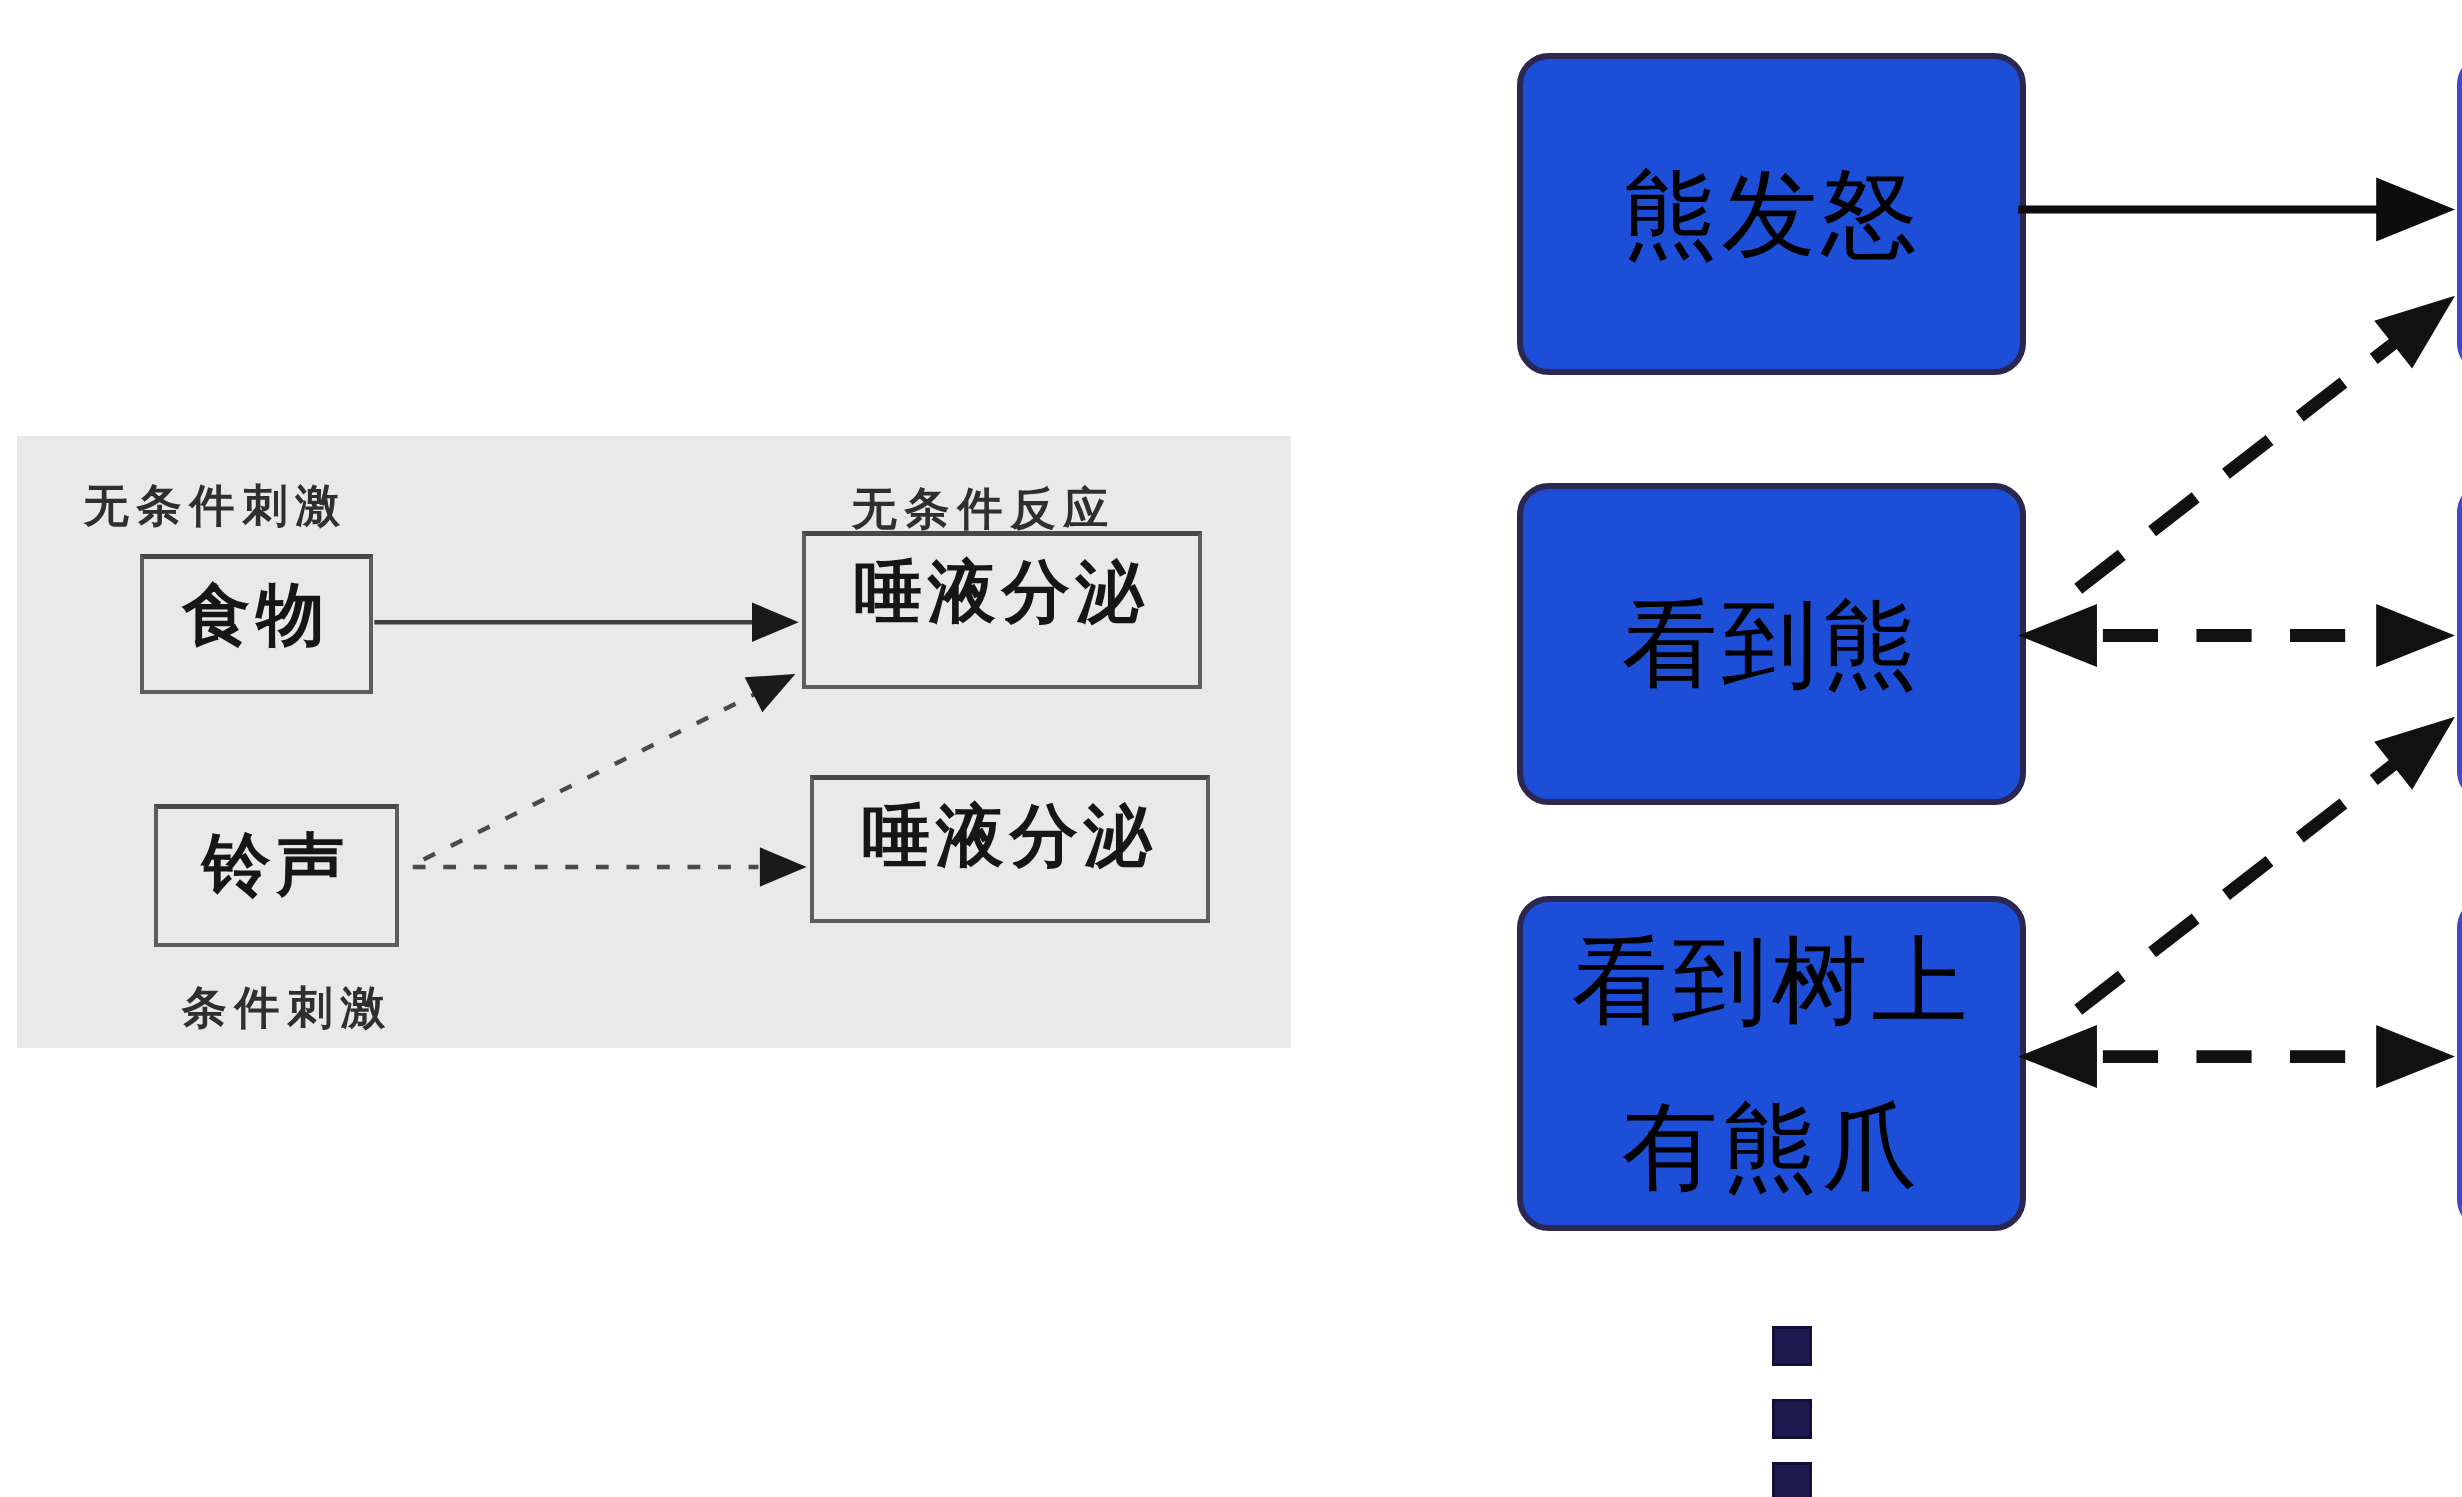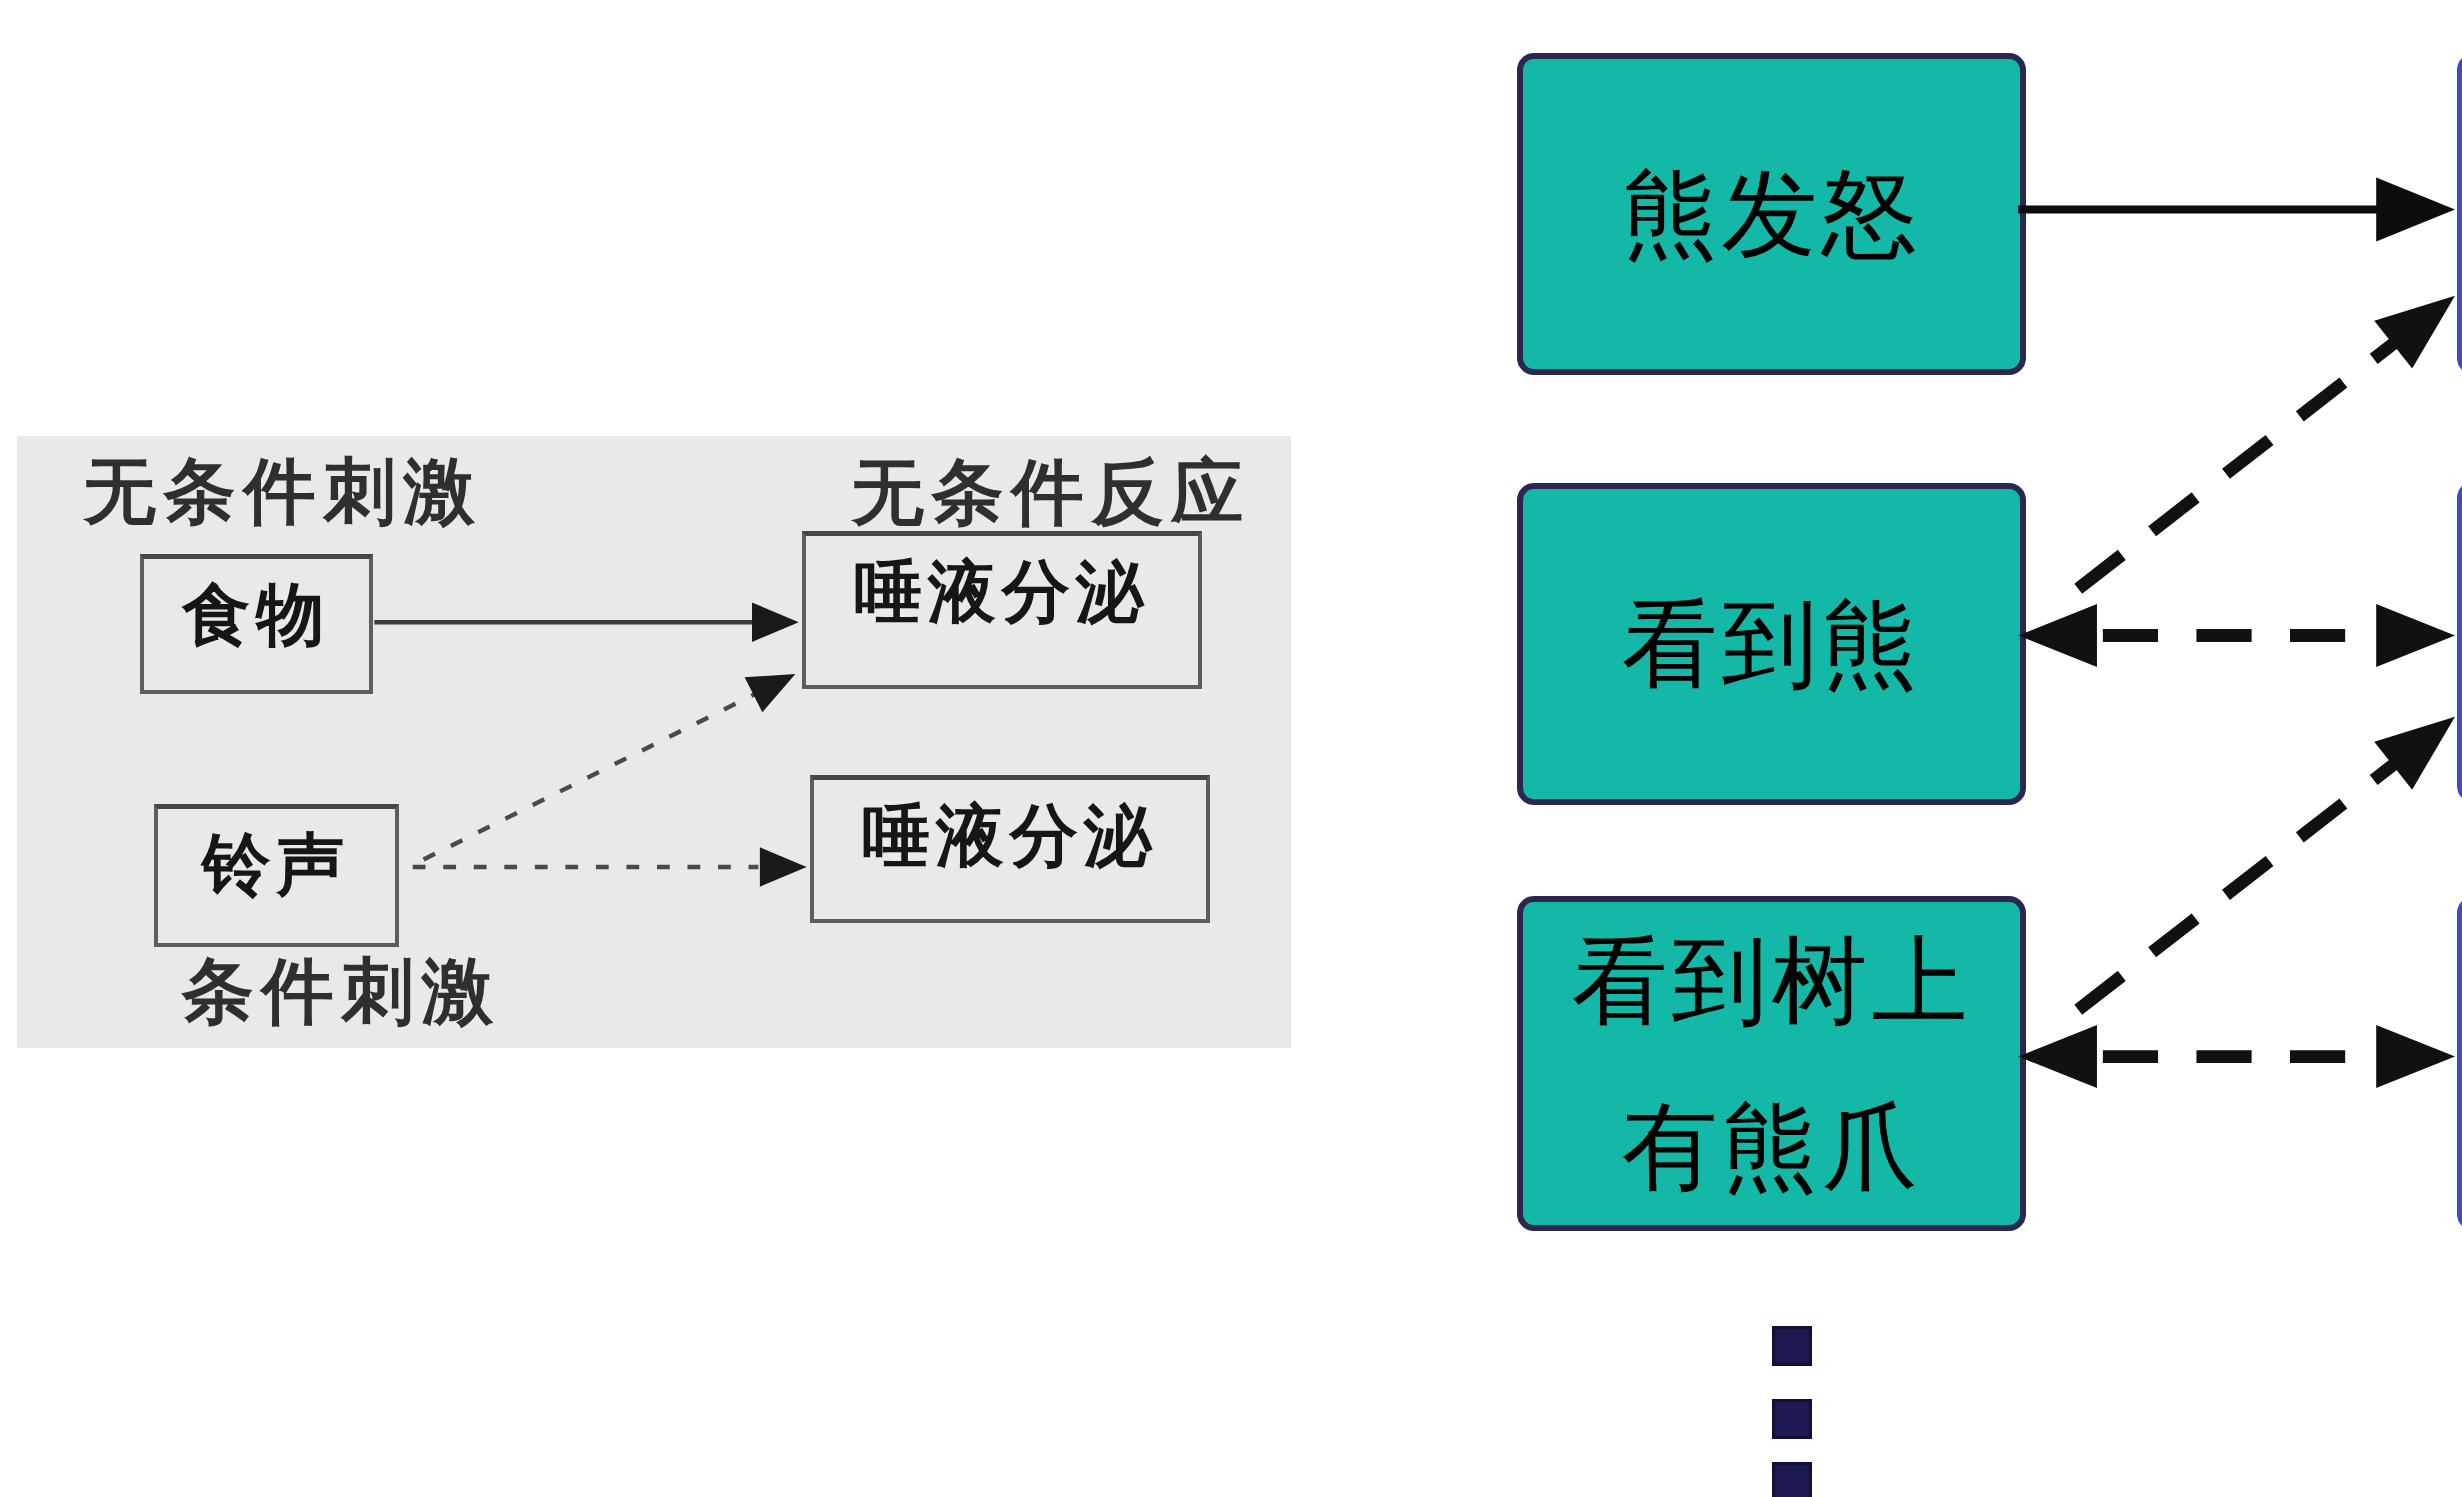--- a/index.html
+++ b/index.html
@@ -12,7 +12,7 @@
         display:flex;justify-content:center;align-items:flex-start;}
   .lbox span{font-size:68px;font-weight:600;color:#161616;letter-spacing:5.9px;line-height:1.15;padding-top:16px;white-space:nowrap;}
   
-  .rbox{position:absolute;background:#14b8a6;border-radius:17px;display:flex;flex-direction:column;
+  .rbox{position:absolute;background:#1d4ed8;border-radius:32px;display:flex;flex-direction:column;
         justify-content:center;align-items:center;text-align:center;}
   .rbox.state{border:6.4px solid #2b2750;}
   .rbox.value{border:6.4px solid #4347c8;}

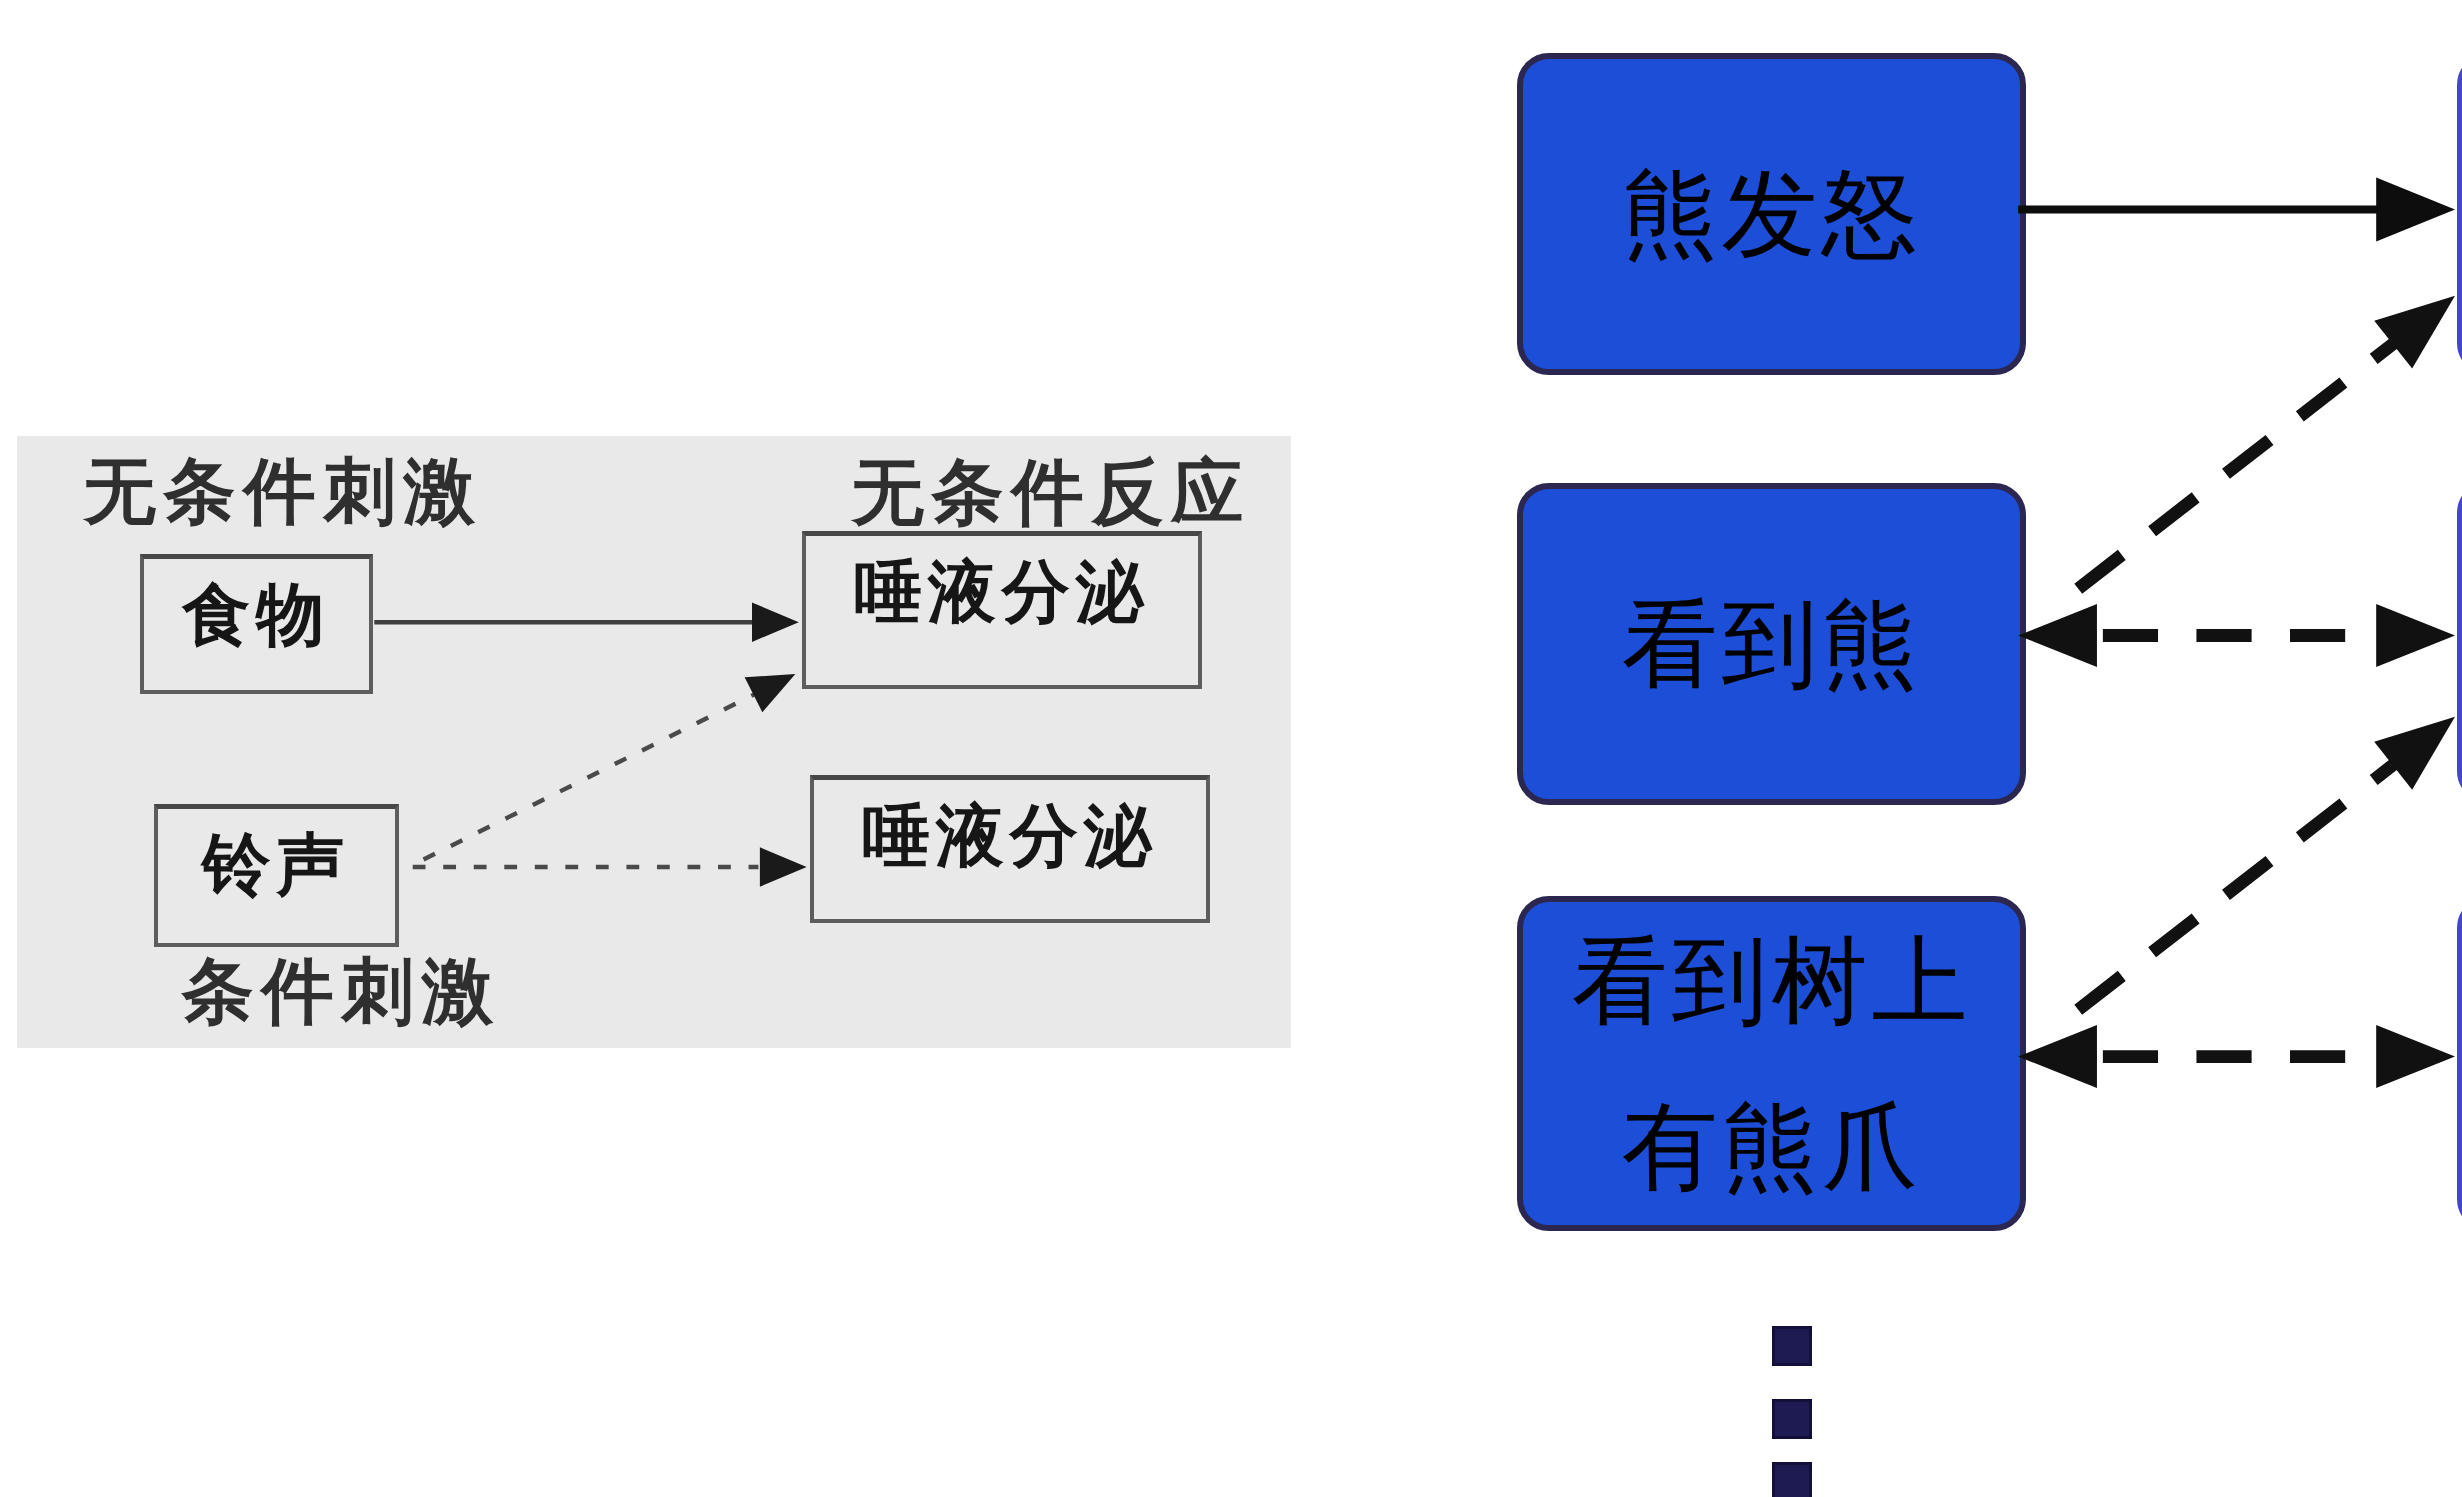--- a/index.html
+++ b/index.html
@@ -7,7 +7,7 @@
           font-family:"Liberation Sans","DejaVu Sans",sans-serif;}
   
   .panel{position:absolute;left:16.7px;top:436px;width:1274px;height:612px;background:#e9e9e9;}
-  .plabel{position:absolute;font-size:72px;font-weight:600;color:#2f2f2f;letter-spacing:7.9px;line-height:1.1;white-space:nowrap;}
+  .plabel{position:absolute;font-size:45px;font-weight:600;color:#2f2f2f;letter-spacing:7.9px;line-height:1.1;white-space:nowrap;margin-top:29px;}
   .lbox{position:absolute;border:4.4px solid #5d5d5d;border-top:5.4px solid #474747;background:transparent;
         display:flex;justify-content:center;align-items:flex-start;}
   .lbox span{font-size:68px;font-weight:600;color:#161616;letter-spacing:5.9px;line-height:1.15;padding-top:16px;white-space:nowrap;}

